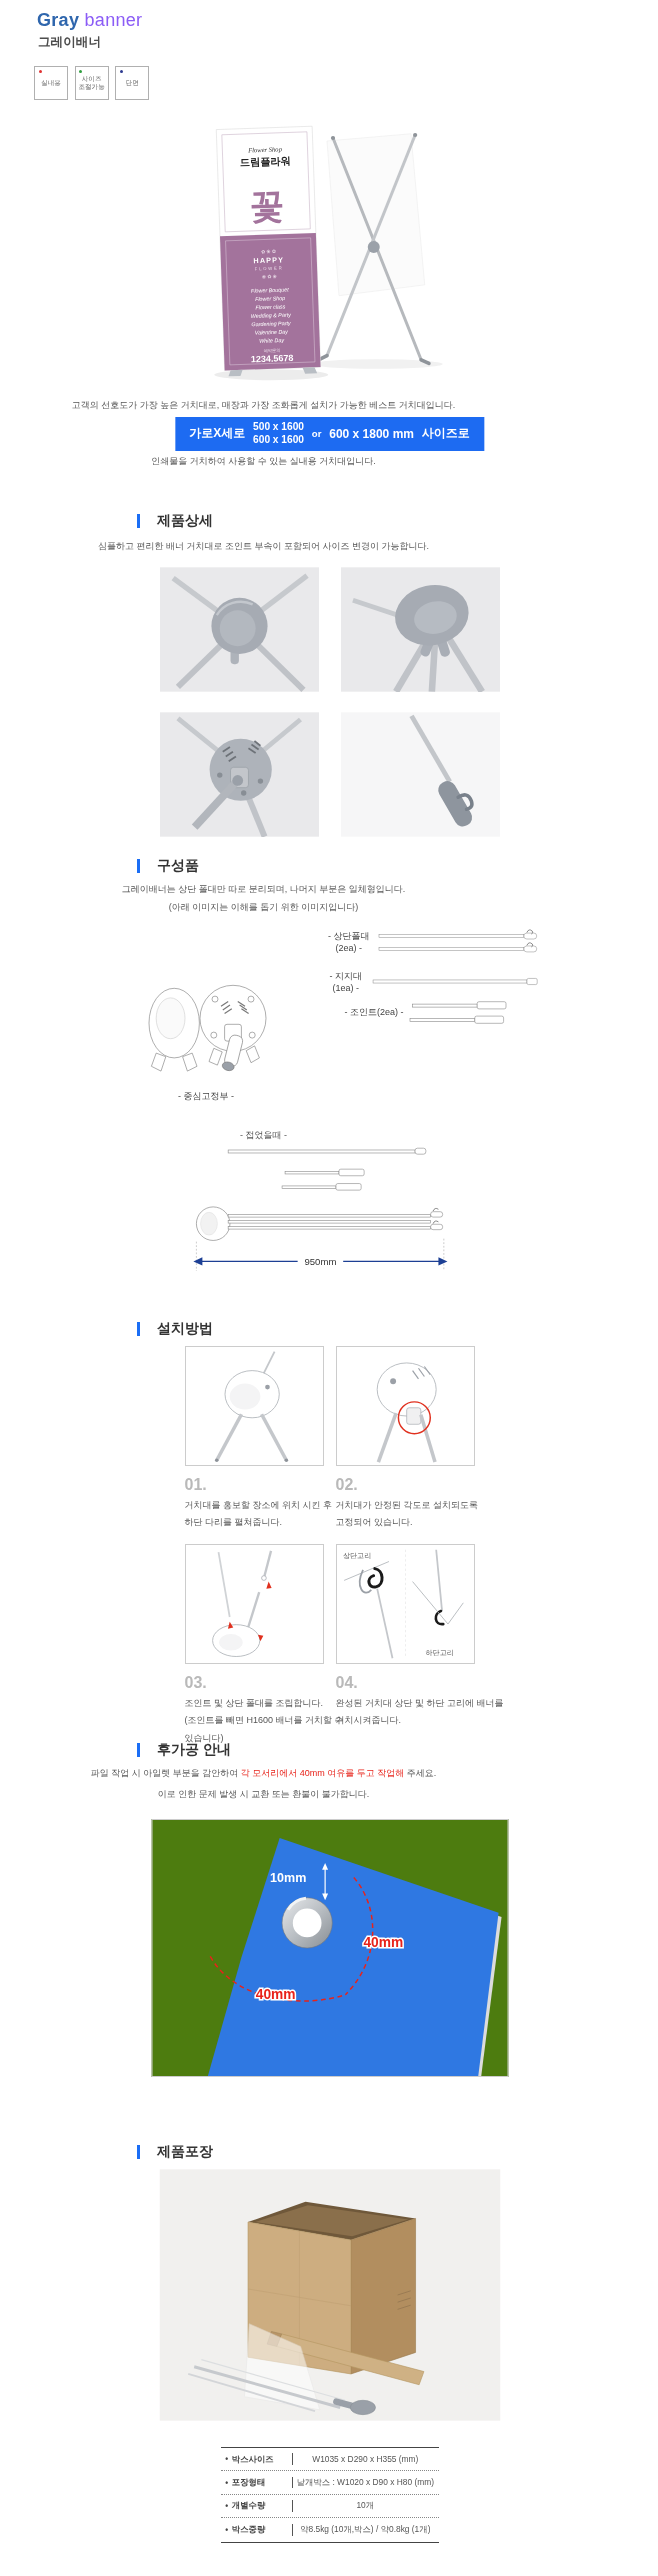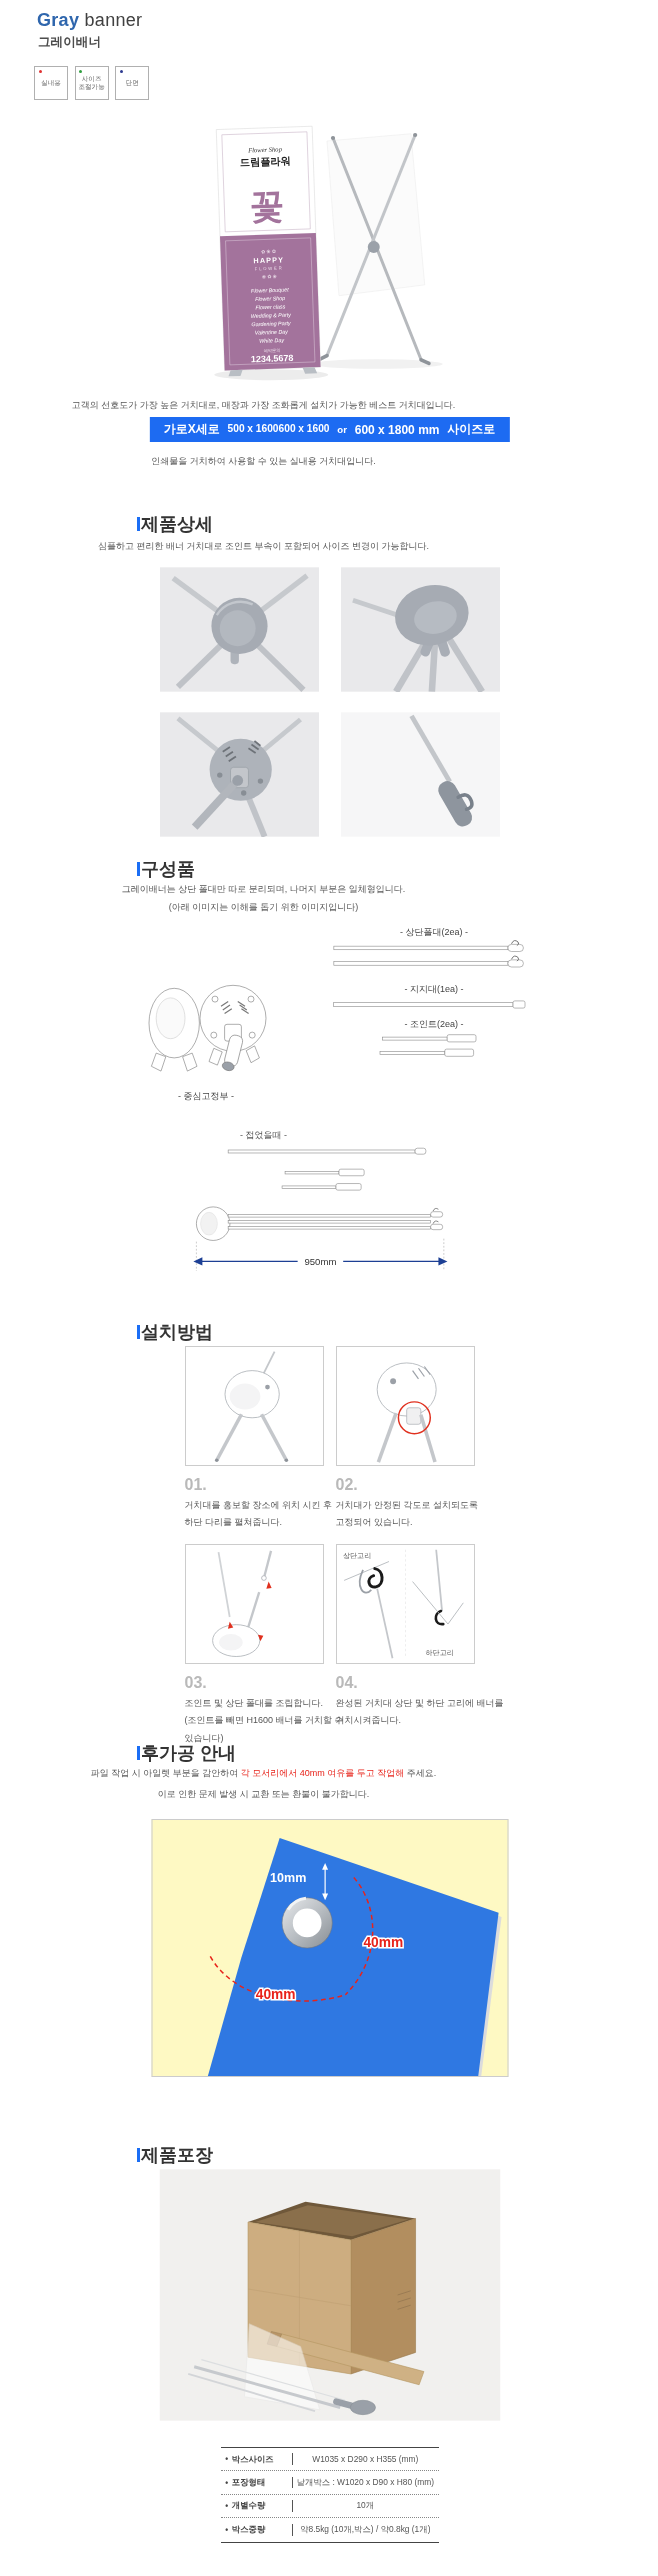--- a/index.html
+++ b/index.html
@@ -8,7 +8,7 @@
 
   
   .title-en { position:absolute; left:37px; top:9.6px; font-size:18px; font-weight:bold; color:#2f66ad; letter-spacing:0.3px;}
-  .title-en .light { font-weight:normal; color:#404040; }
+  .title-en .light { font-weight:normal; color:#8b5cf6; }
   .title-ko { position:absolute; left:38px; top:34px; font-size:12.6px; font-weight:bold; color:#4d4d4d; }
   .badges { position:absolute; left:34px; top:66px; display:flex; gap:6.6px; }
   .badge { position:relative; width:34px; height:34px; border:0.6px solid #b0b0b0; display:flex; flex-direction:column; align-items:center; justify-content:center; font-size:6.6px; color:#666; line-height:1.25; text-align:center;}

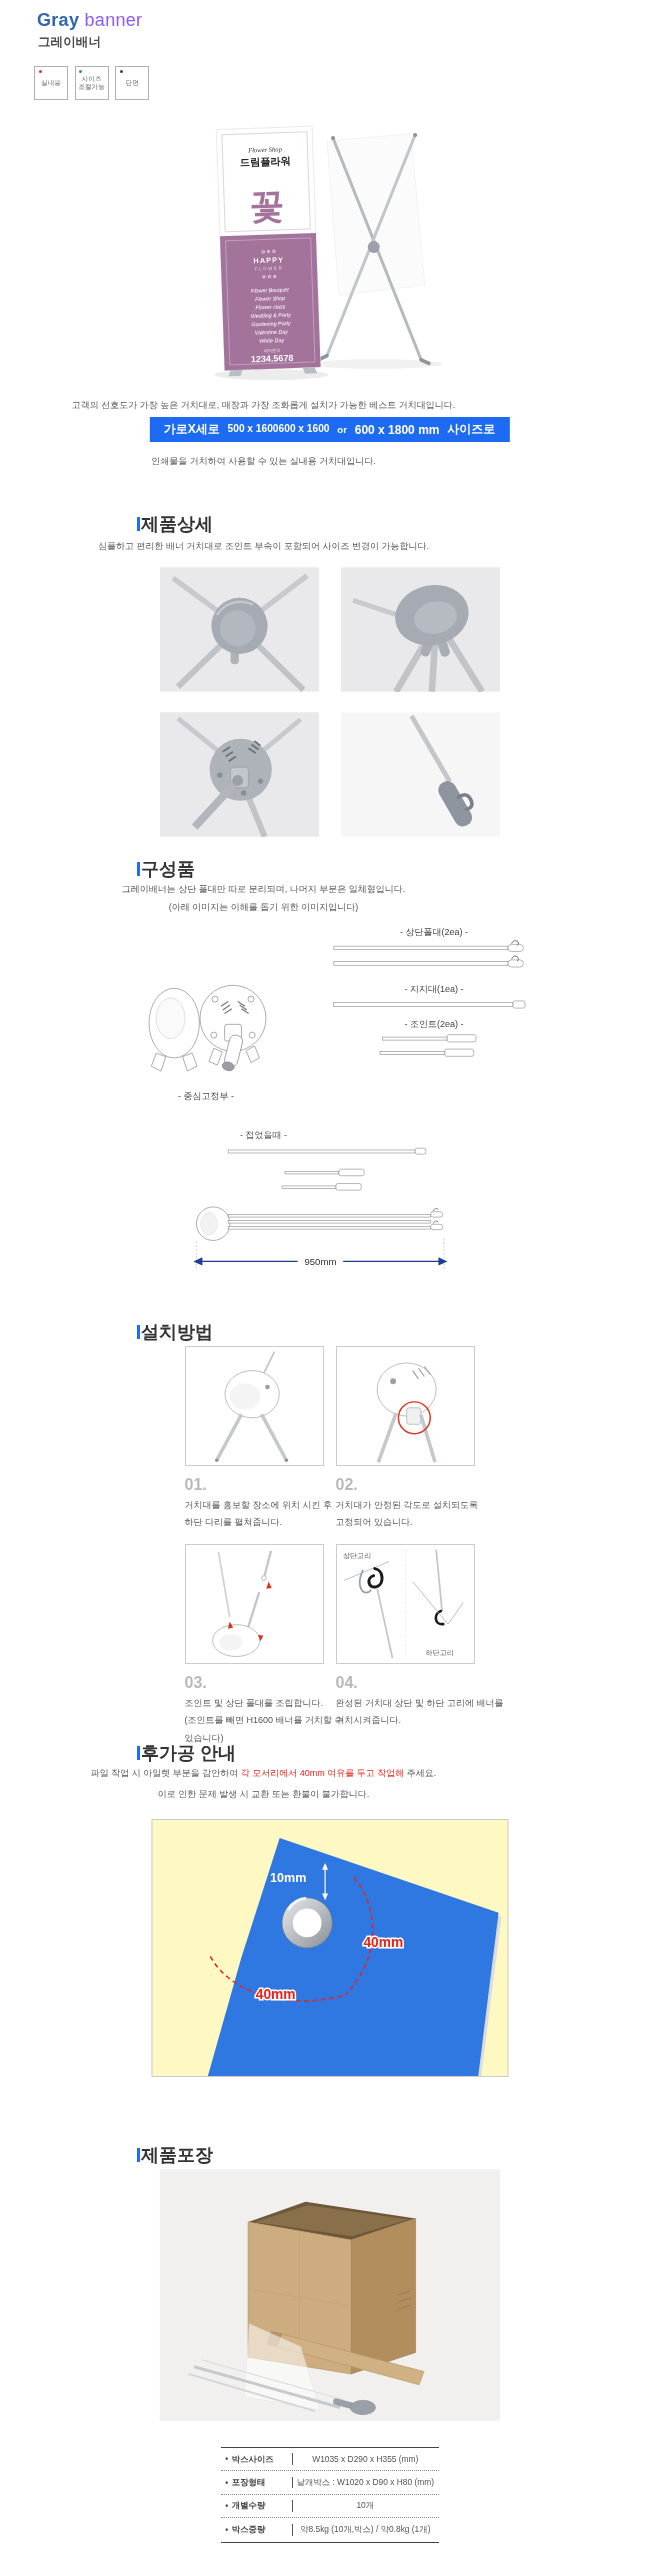--- a/index.html
+++ b/index.html
@@ -19,7 +19,7 @@
 
   .center-text { position:absolute; left:0; width:527px; text-align:center; font-size:9px; color:#555; }
   .sizebox { position:absolute; top:417px; left:50%; transform:translateX(-50%); background:#1d6bf2; color:#fff; display:flex; align-items:center; gap:7.8px; padding:4.2px 14.4px; font-weight:bold; white-space:nowrap;}
-  .sz-lg { font-size:12px; } .sz-col { display:flex; font-size:10.2px; line-height:1.25; text-align:center;} .sz-or { font-size:9.6px; }
+  .sz-lg { font-size:12px; } .sz-col { display:flex; flex-direction:column; font-size:10.2px; line-height:1.25; text-align:center;} .sz-or { font-size:9.6px; }
 
   .sec-header { position:absolute; left:137px; display:flex; gap:1px; align-items:center; font-size:18px; font-weight:bold; color:#333; }
   .sec-header .bar { width:3px; height:13.8px; background:#1b6ef5; }

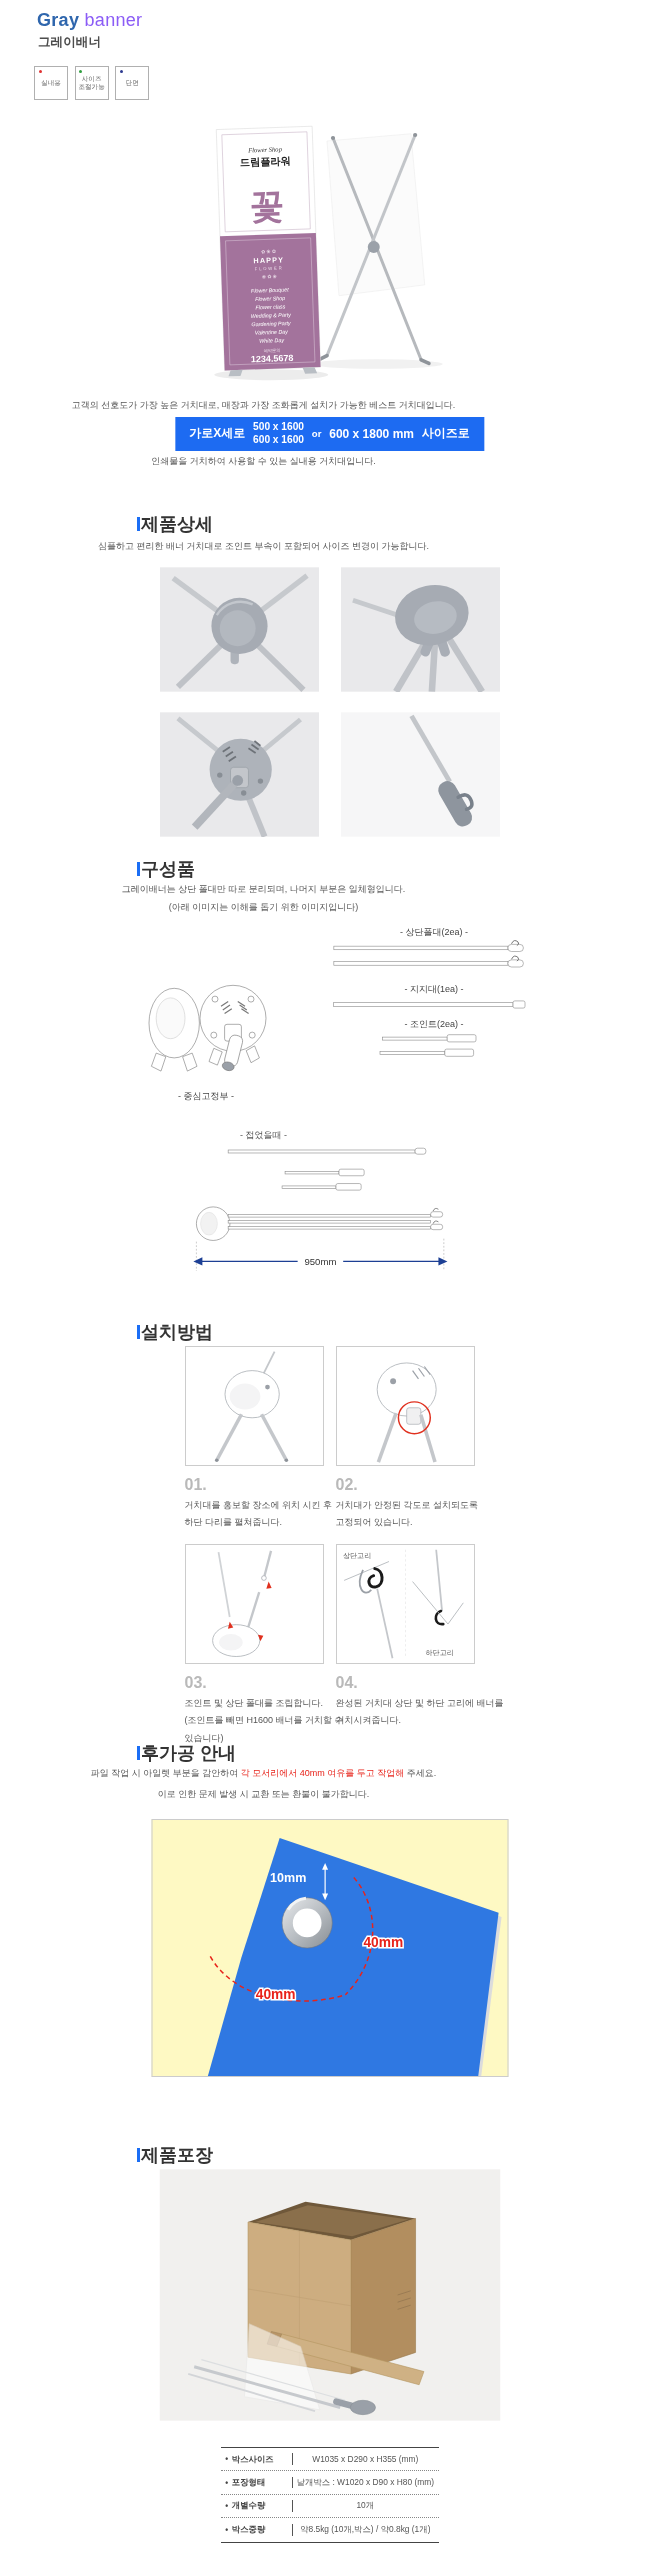--- a/index.html
+++ b/index.html
@@ -21,7 +21,7 @@
   .sizebox { position:absolute; top:417px; left:50%; transform:translateX(-50%); background:#1d6bf2; color:#fff; display:flex; align-items:center; gap:7.8px; padding:4.2px 14.4px; font-weight:bold; white-space:nowrap;}
   .sz-lg { font-size:12px; } .sz-col { display:flex; flex-direction:column; font-size:10.2px; line-height:1.25; text-align:center;} .sz-or { font-size:9.6px; }
 
-  .sec-header { position:absolute; left:137px; display:flex; gap:1px; align-items:center; font-size:18px; font-weight:bold; color:#333; }
+  .sec-header { position:absolute; left:137px; display:flex; gap:17px; align-items:center; font-size:14px; font-weight:bold; color:#333; }
   .sec-header .bar { width:3px; height:13.8px; background:#1b6ef5; }
 
   .photos { position:absolute; top:567px; left:50%; transform:translateX(-50%); display:grid; grid-template-columns:159px 159px; column-gap:22px; row-gap:20.4px; }

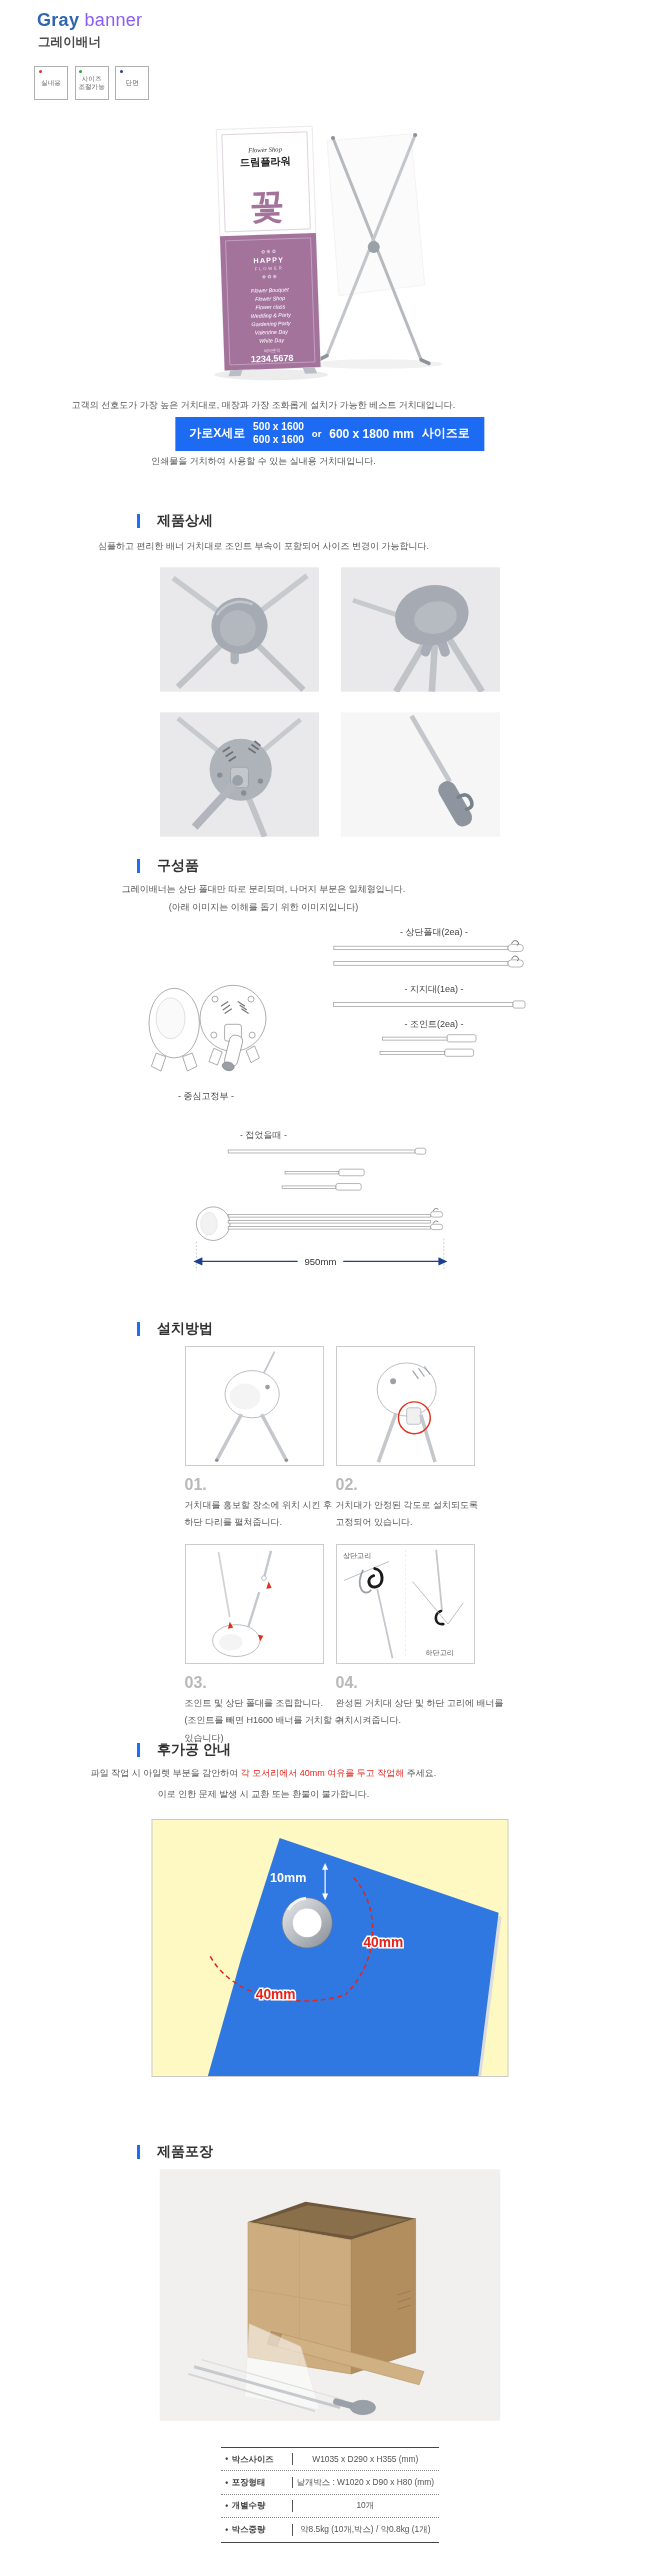--- a/index.html
+++ b/index.html
@@ -31,7 +31,7 @@
   .comp-left { position:absolute; left:143px; top:975px; width:126px; text-align:center; }
   .comp-right { position:absolute; left:331px; top:926px; width:206px; display:flex; flex-direction:column; align-items:center; }
   .comp-label { font-size:9px; color:#444; text-align:center; }
-  .cg { display:flex; flex-direction:column; align-items:center; }
+  .cg { display:flex; flex-direction:row; align-items:center; }
 
   .folded-label { position:absolute; top:1129px; }
   .folded { position:absolute; top:1144px; left:50%; transform:translateX(-50%); }

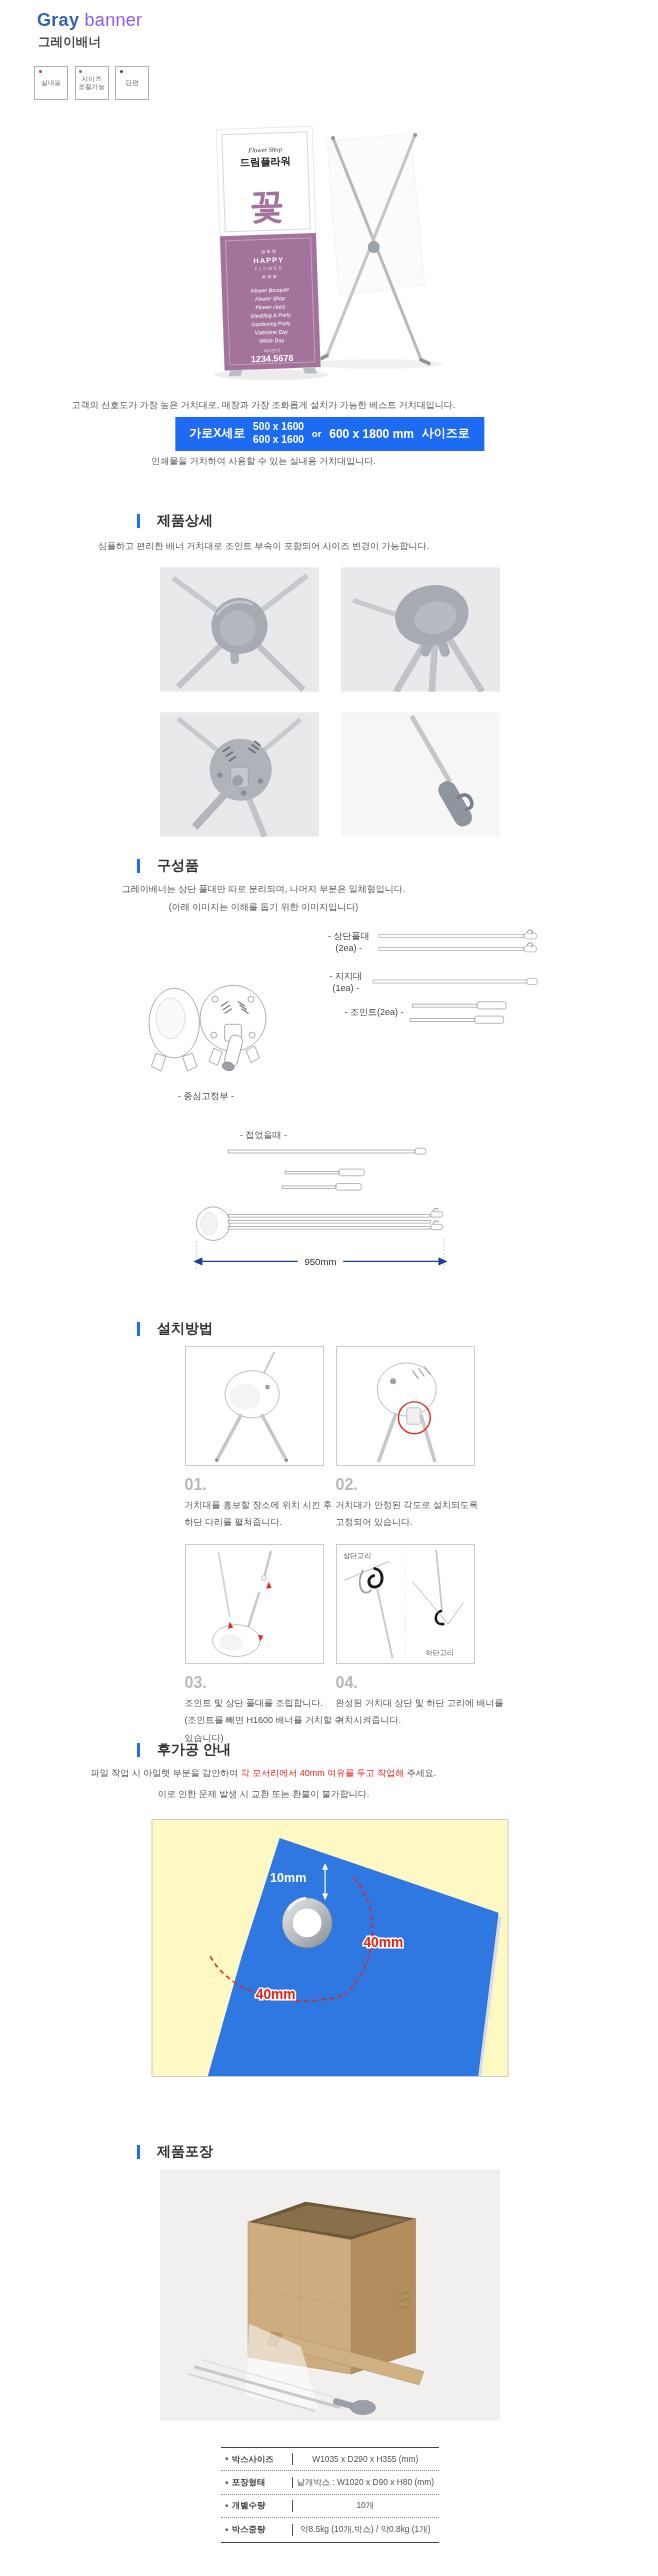--- a/index.html
+++ b/index.html
@@ -43,7 +43,7 @@
 
   .pp-line1 { position:absolute; top:1767px; }
   .pp-red { color:#e8231a; }
-  .pp-box { position:absolute; top:1819px; left:50%; transform:translateX(-50%); width:357px; height:258px; border:0.6px solid #ccc; background:#fef9c3; overflow:hidden;}
+  .pp-box { position:absolute; top:1819px; left:50%; transform:translateX(-50%); width:357px; height:258px; border:0.6px solid #ccc; background:#4d7c0f; overflow:hidden;}
 
   .pack-photo { position:absolute; top:2169px; left:50%; transform:translateX(-50%); }
   .pack-title { position:absolute; top:2431px; left:0; width:659px; text-align:center; font-size:9px; font-weight:bold; color:#333; }

